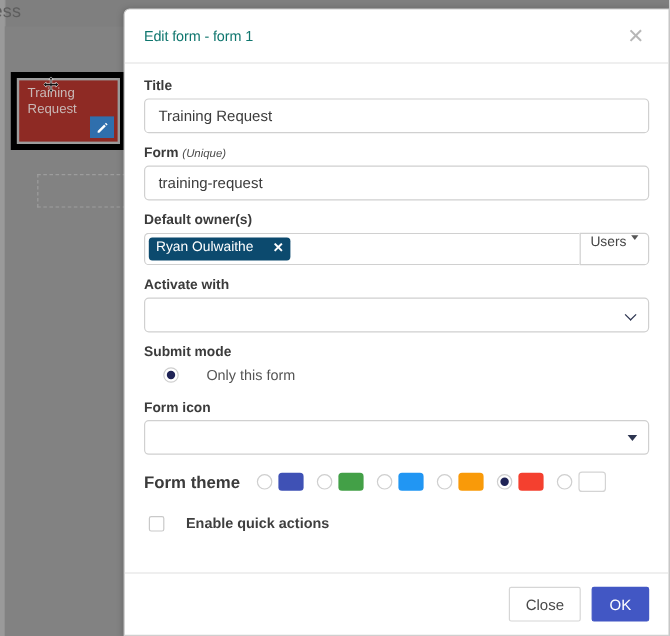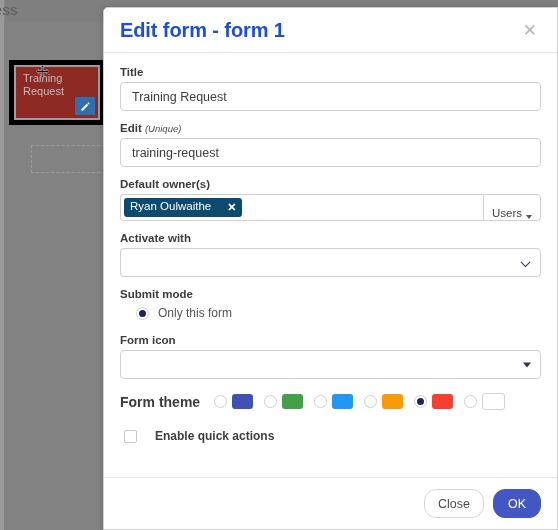--- a/index.html
+++ b/index.html
@@ -139,9 +139,9 @@
     box-sizing: border-box;
   }
   #modal-title {
-    font-size: 20px;
-    font-weight: bold;
-    color: #1d4ed8;
+    font-size: 12px;
+    font-weight: normal;
+    color: #0f766e;
     flex: 1;
     letter-spacing: -.1px;
   }

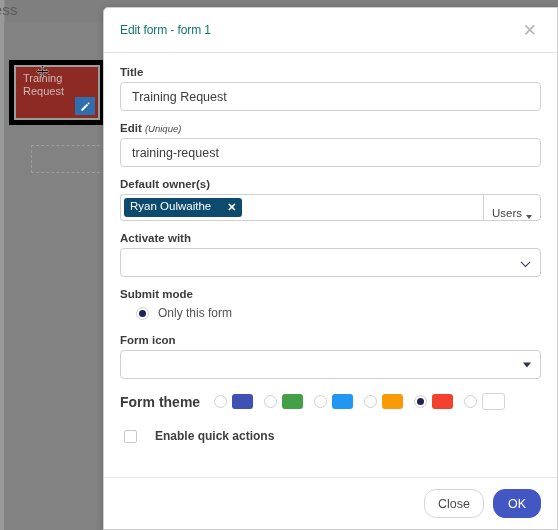--- a/index.html
+++ b/index.html
@@ -442,7 +442,7 @@
 
     <div class="field-block">
       <label class="field-label">
-        <span>Edit</span>
+        <span>Form</span>
         <span class="label-sub">(Unique)</span>
       </label>
       <input class="text-input" type="text" value="training-request" style="">

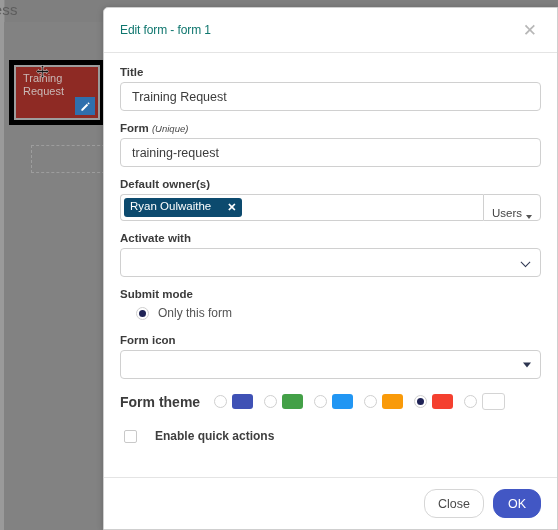--- a/index.html
+++ b/index.html
@@ -232,7 +232,7 @@
     font-size: 11.5px;
     color: #444;
     display: flex;
-    align-items: flex-end;
+    align-items: flex-start;
     justify-content: center;
     gap: 4px;
     cursor: pointer;

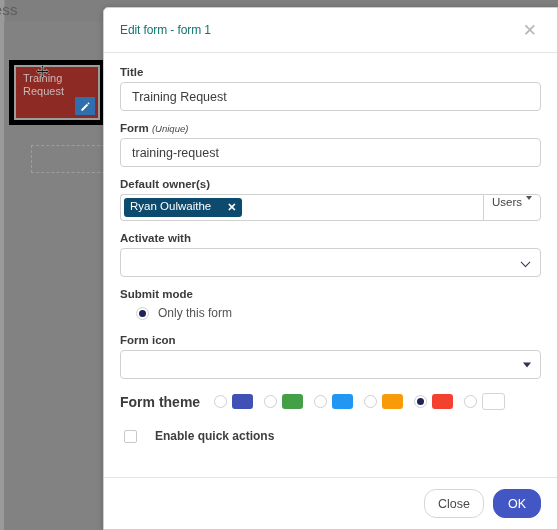--- a/index.html
+++ b/index.html
@@ -280,8 +280,8 @@
   
   .radio-row {
     display: flex;
-    align-items: center;
-    gap: 9px;
+    align-items: flex-start;
+    gap: 23px;
     margin: 6px 0 0 16px;
     cursor: pointer;
   }

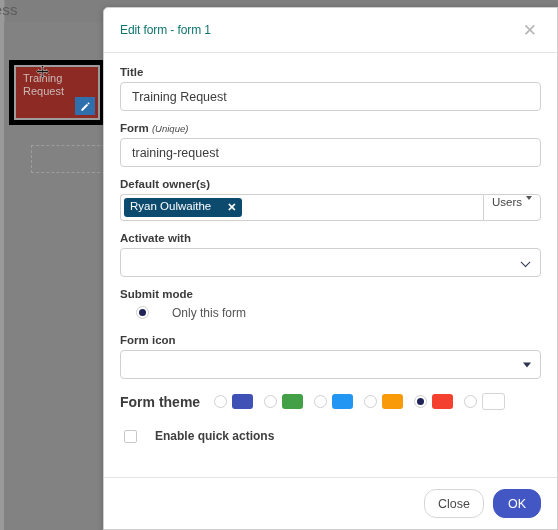--- a/index.html
+++ b/index.html
@@ -374,7 +374,7 @@
   .btn {
     height: 29px;
     min-width: 48px;
-    border-radius: 12px;
+    border-radius: 2px;
     font-size: 12.5px;
     cursor: pointer;
     font-family: "Liberation Sans", sans-serif;

